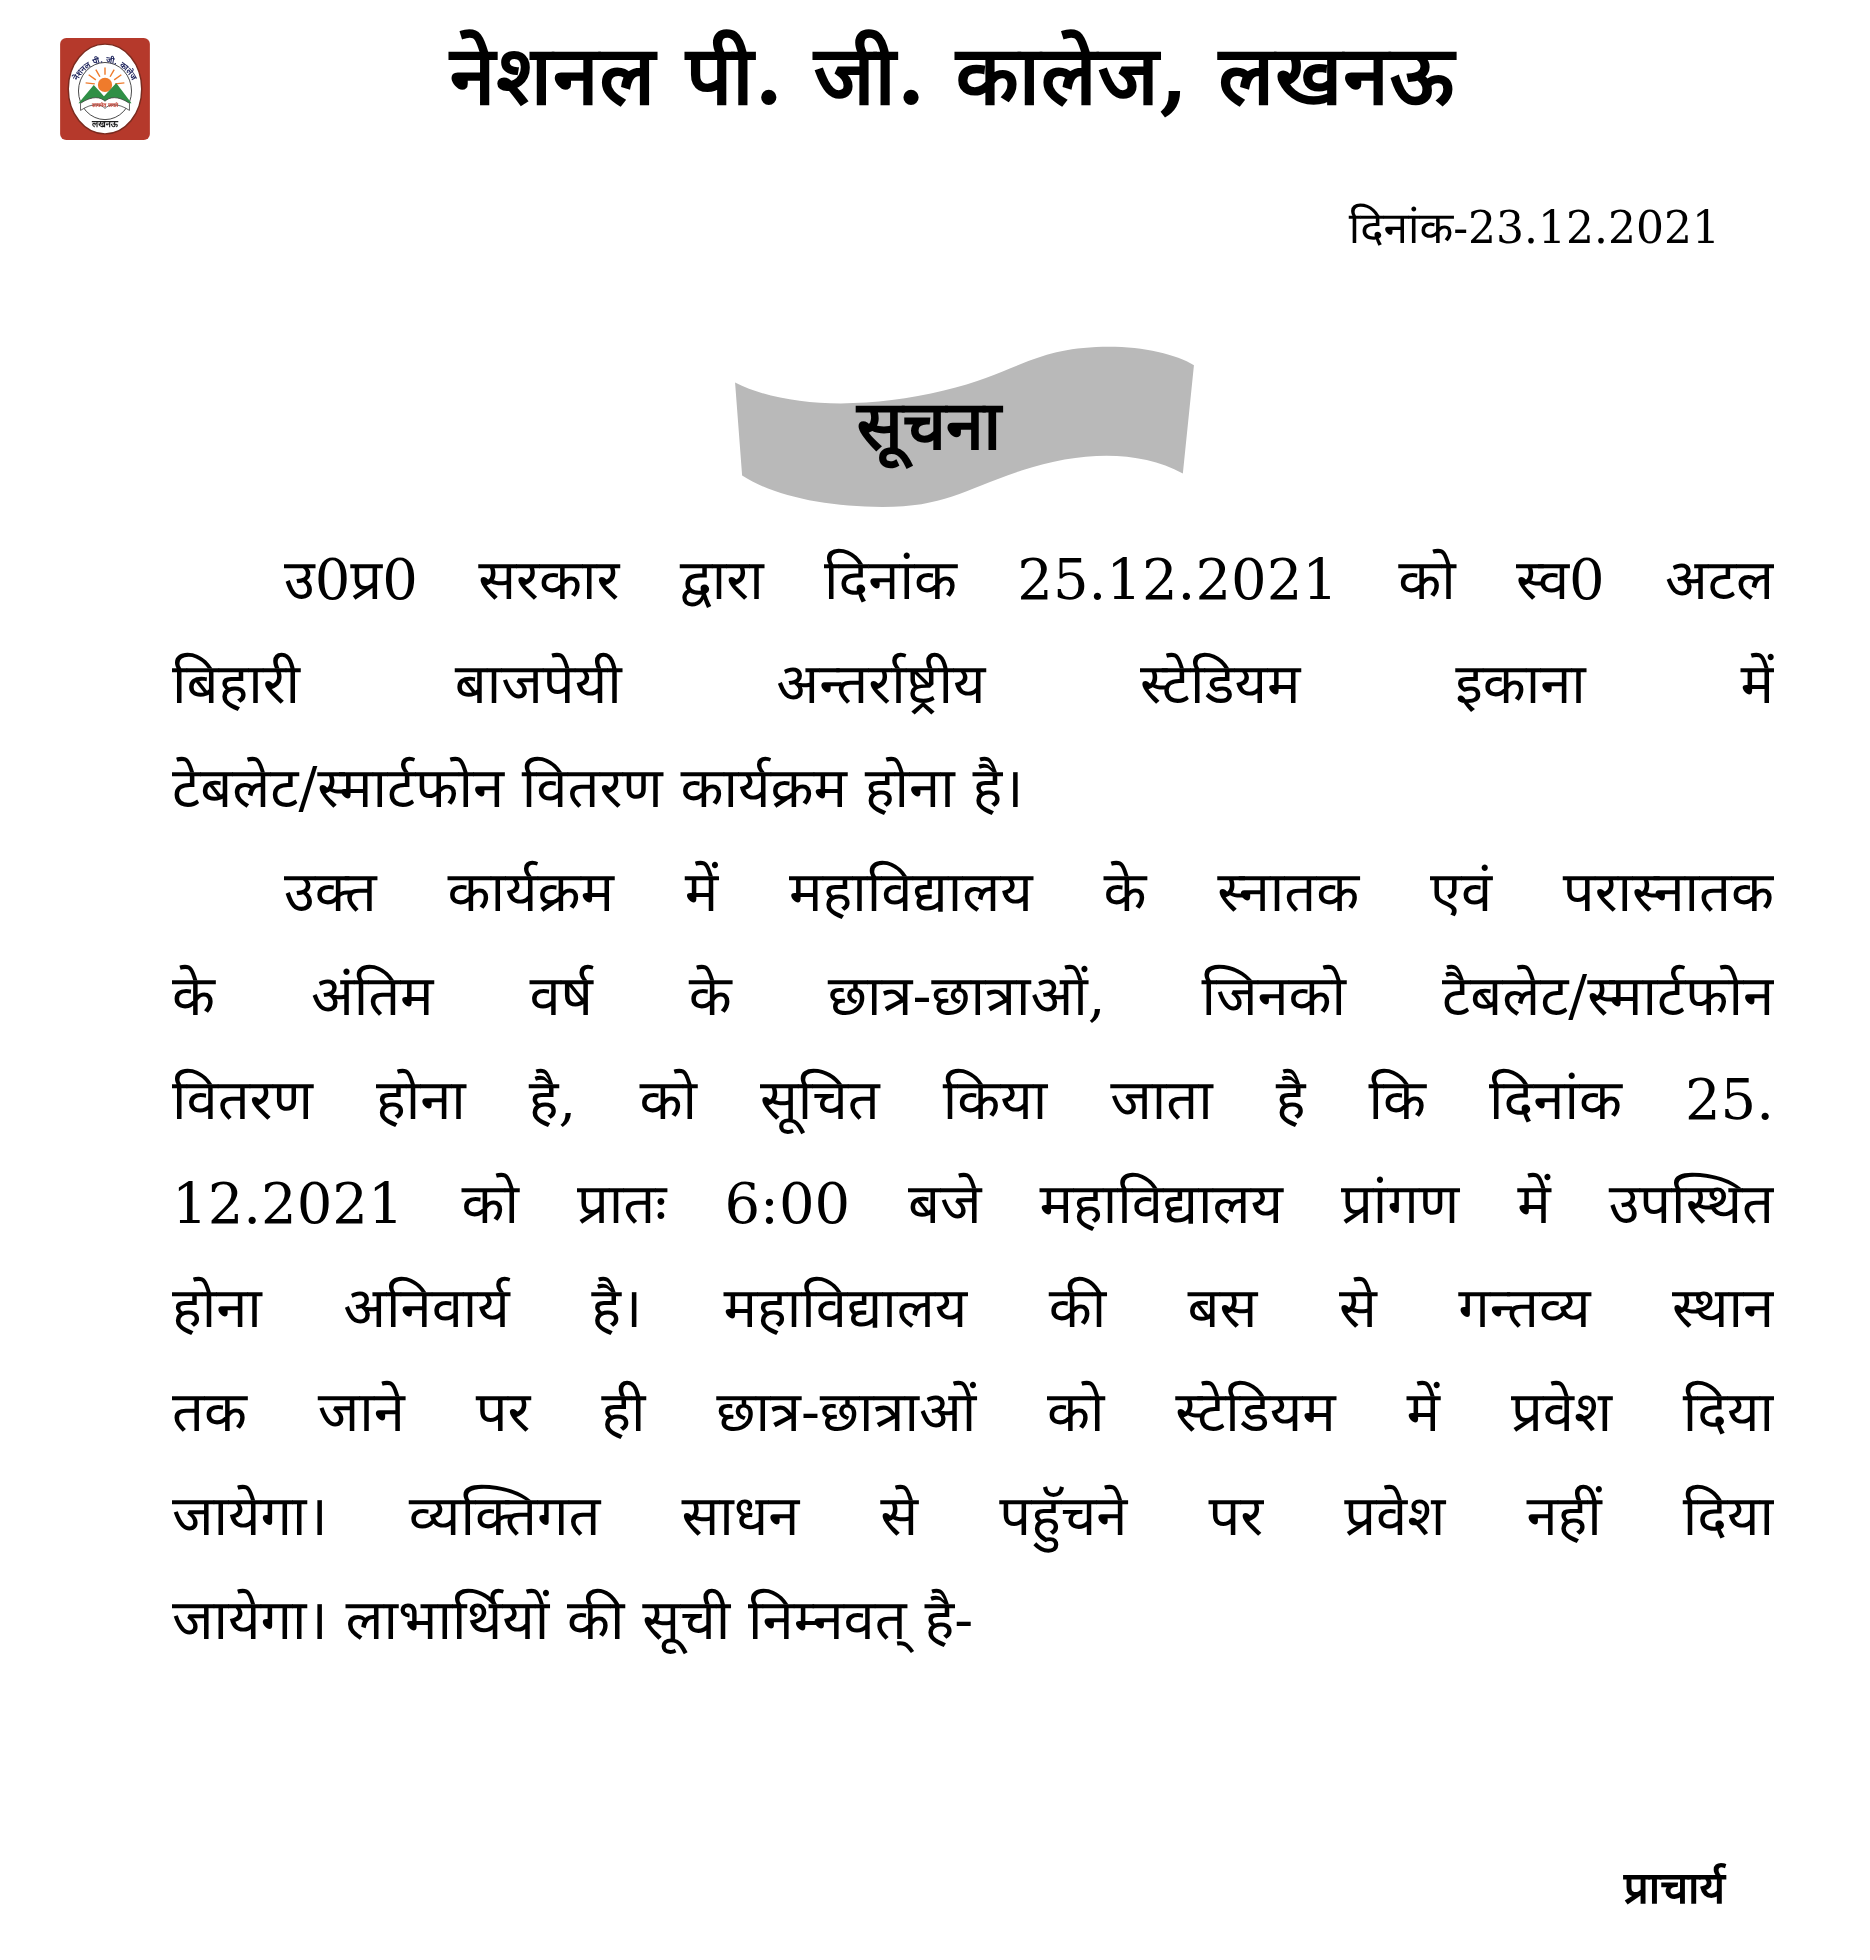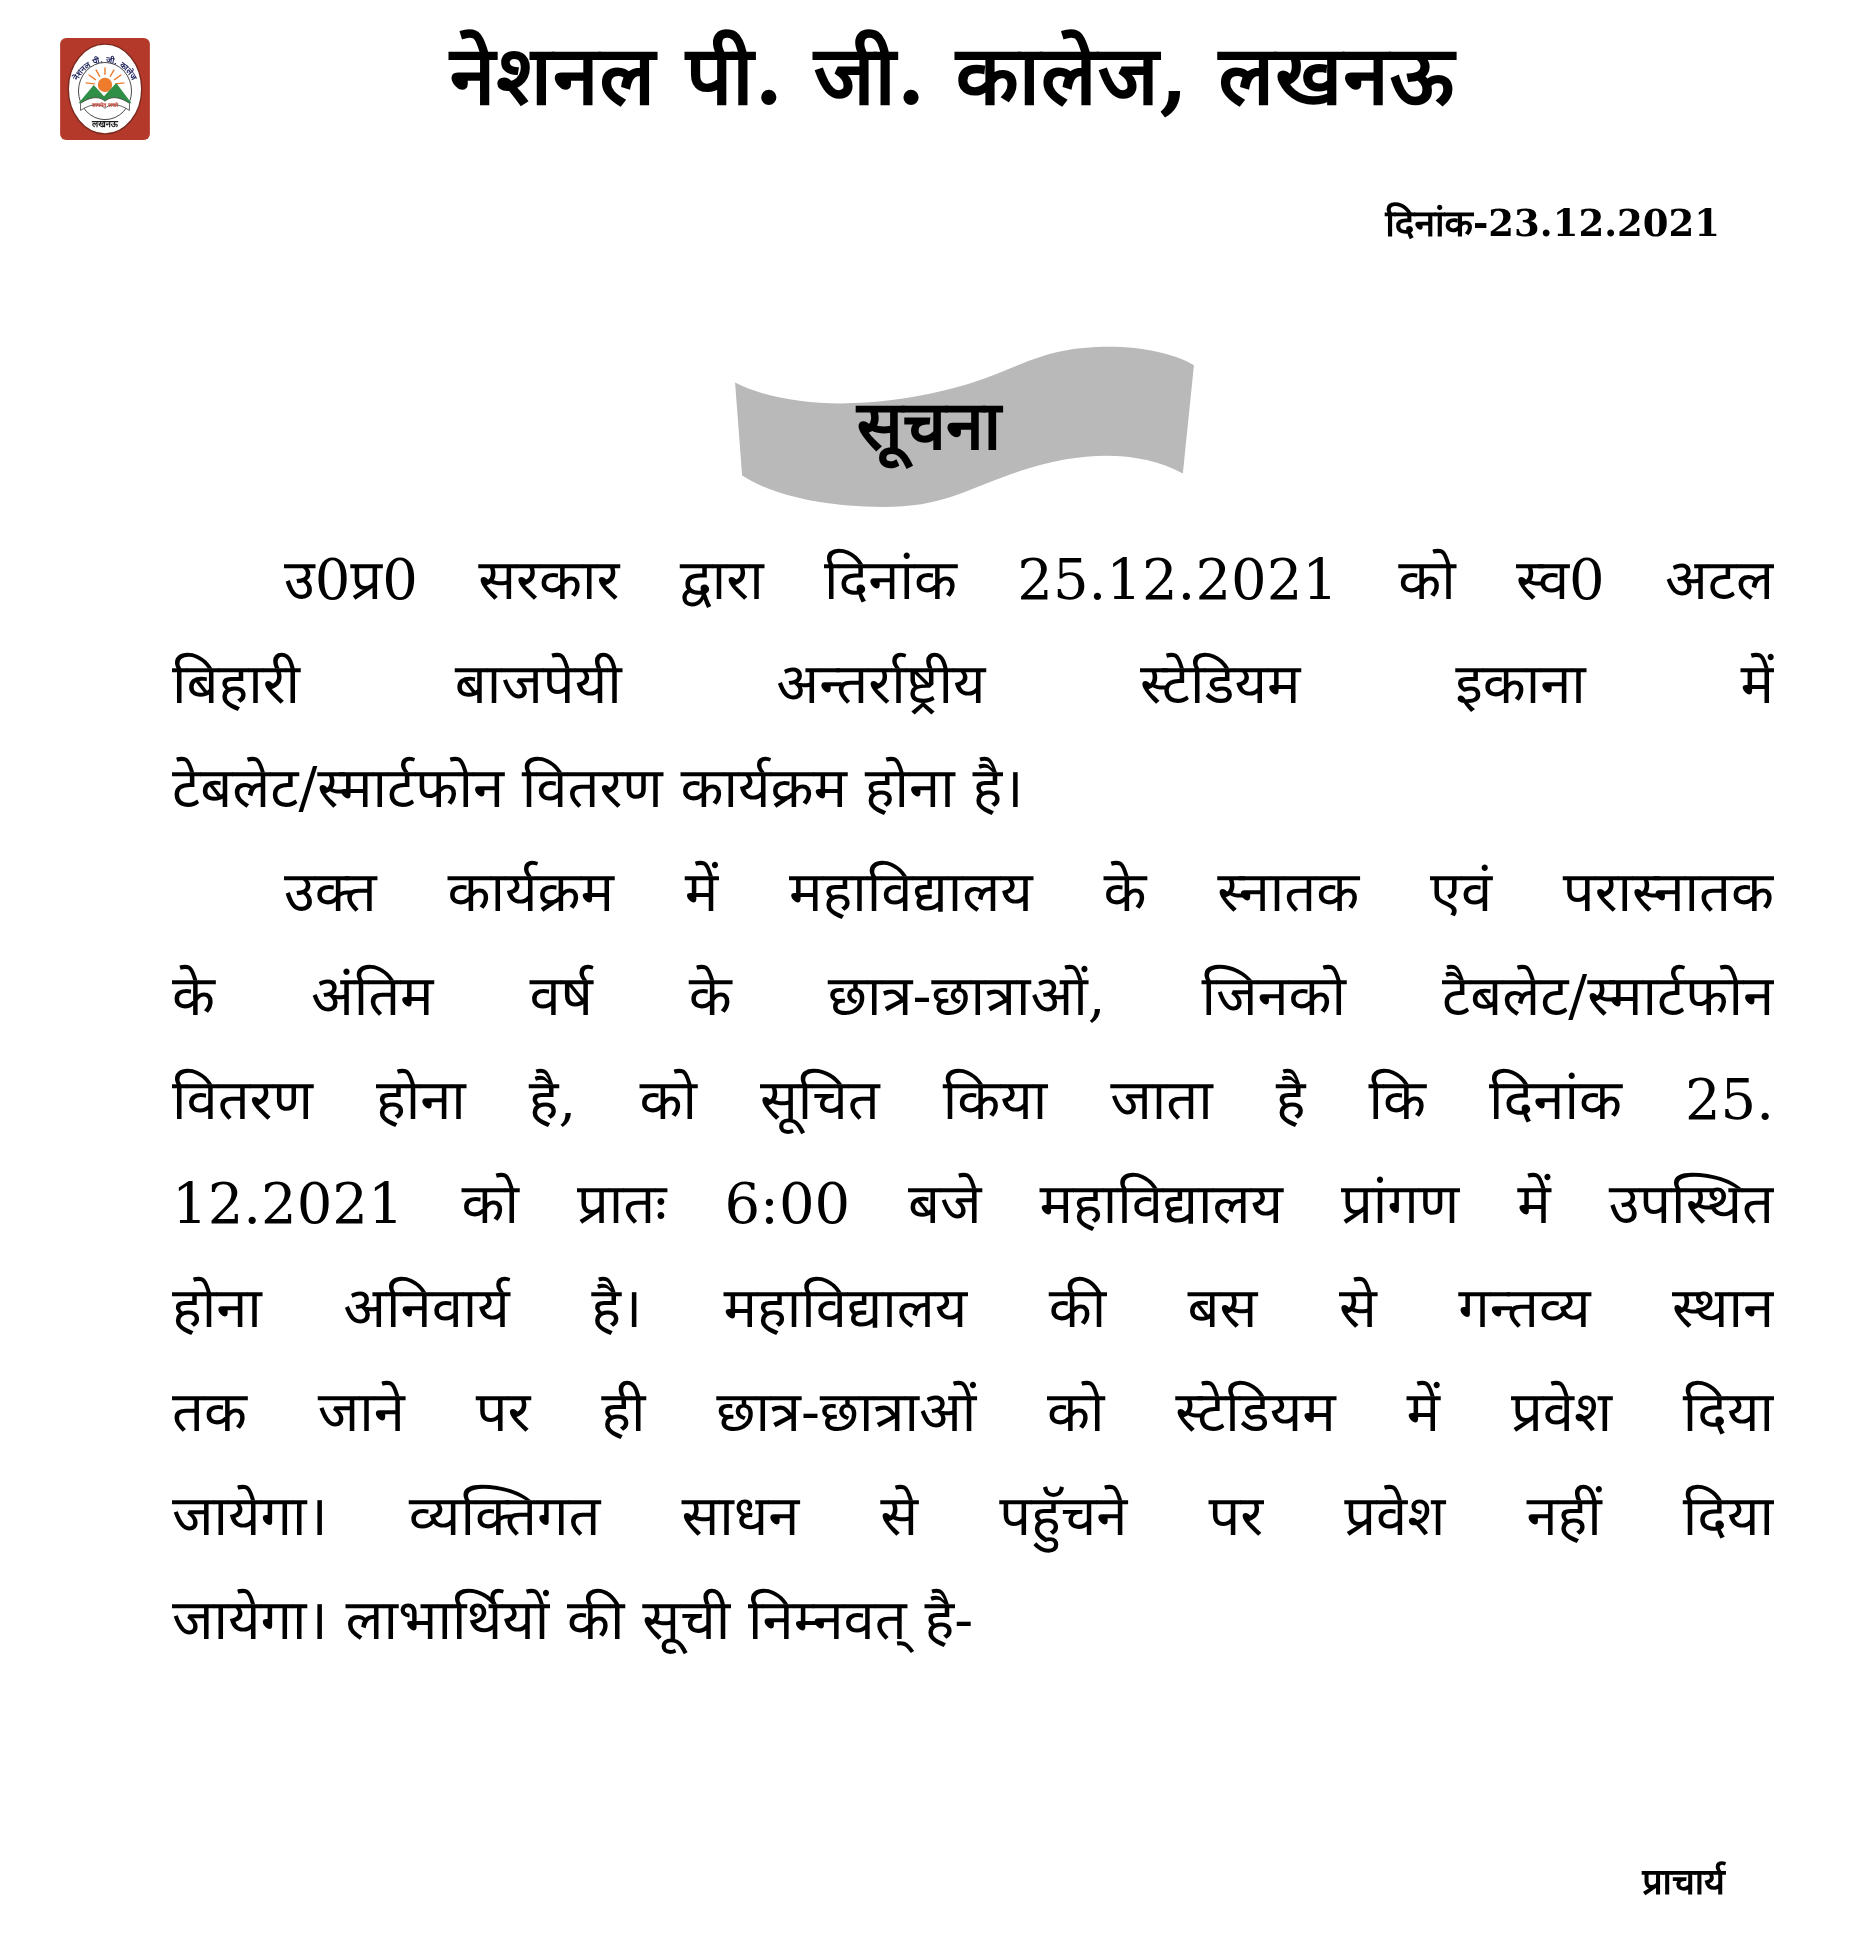--- a/index.html
+++ b/index.html
@@ -16,7 +16,7 @@
   }
   .date-line {
     position:absolute; top:196px; right:150px;
-    font-size:37px; font-weight:bold;text-align:center;
+    font-size:44px; font-weight:normal;text-align:center;
   }
   .ribbon { position:absolute; left:727px; top:338px; width:474px; height:174px;text-align:center; }
   .ribbon svg.wave { position:absolute; left:0; top:0; width:100%; height:100%; }

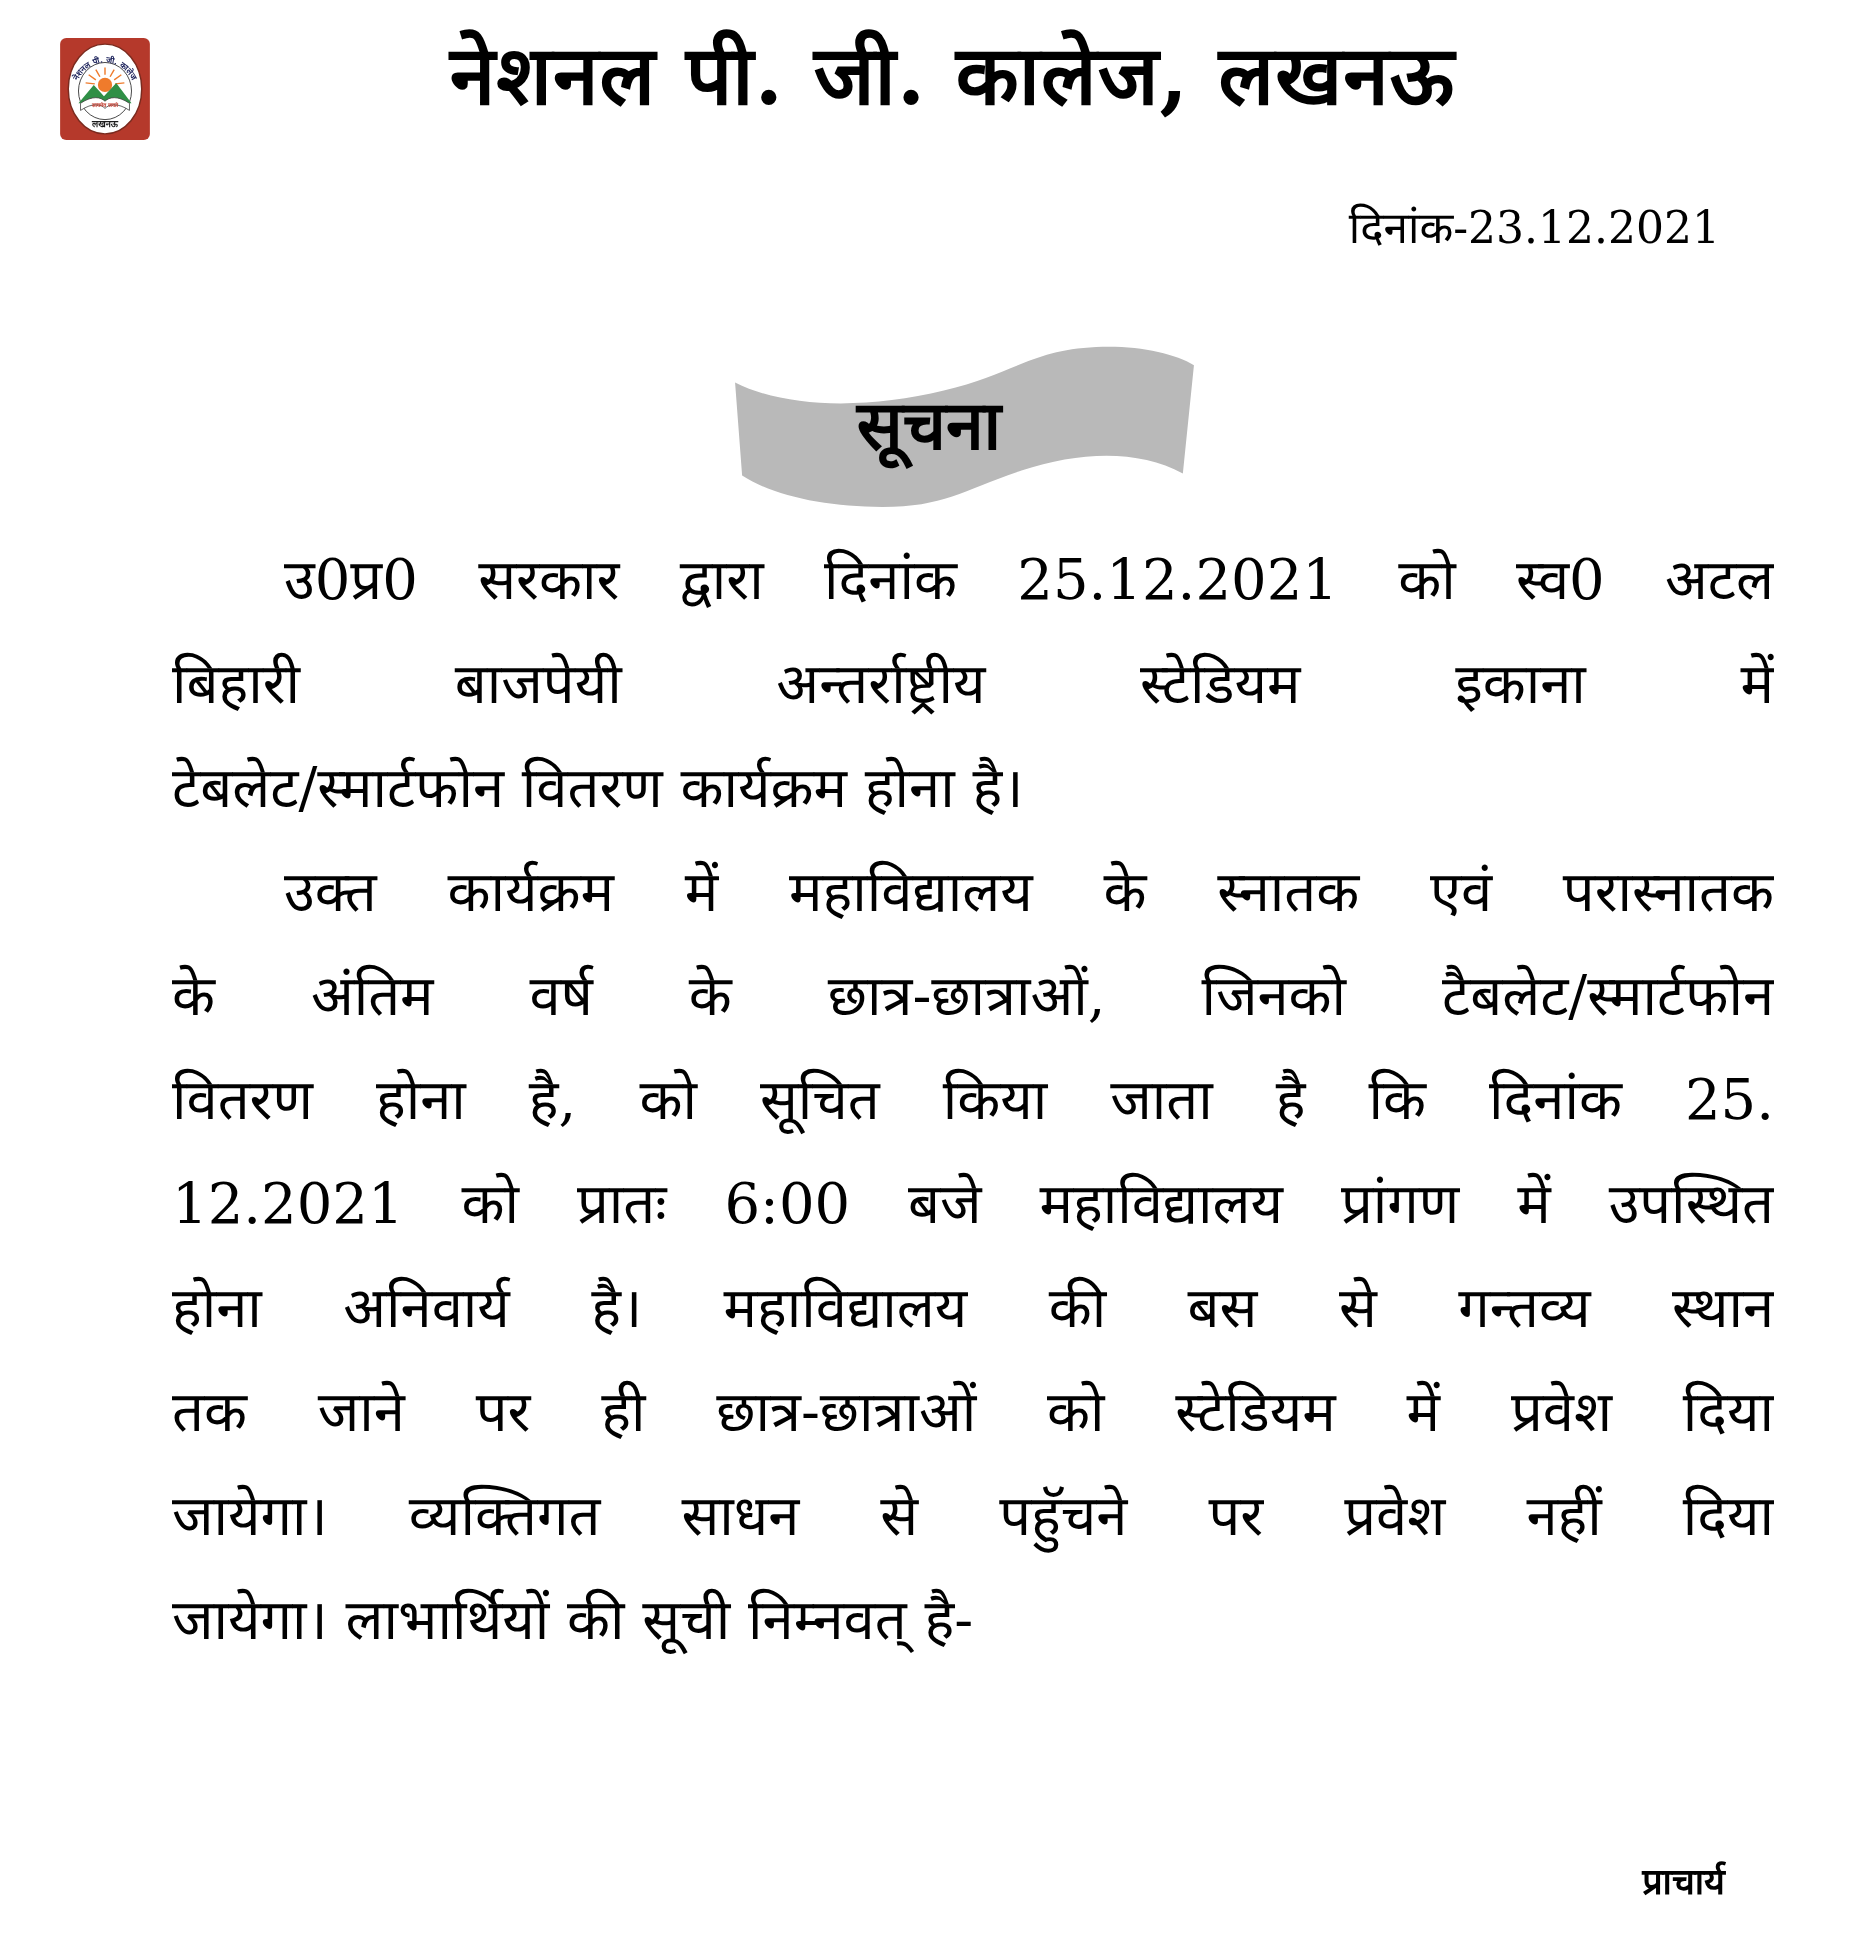--- a/index.html
+++ b/index.html
@@ -37,7 +37,7 @@
   .line.end { text-align:left; text-align-last:left; }
   .signature {
     position:absolute; top:1856px; right:145px;
-    font-size:36px; font-weight:bold;
+    font-size:44px; font-weight:bold;
   }
 </style>
 </head>

